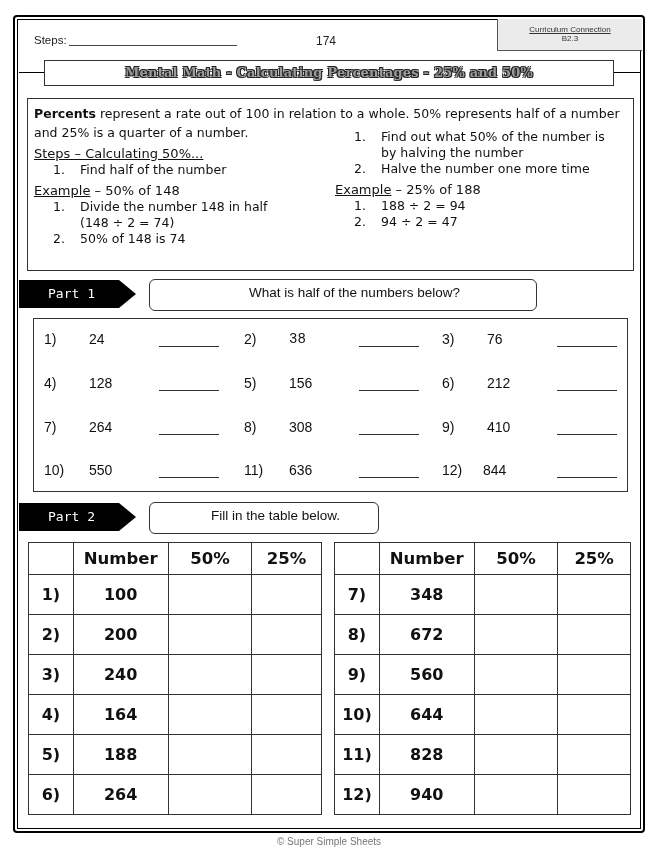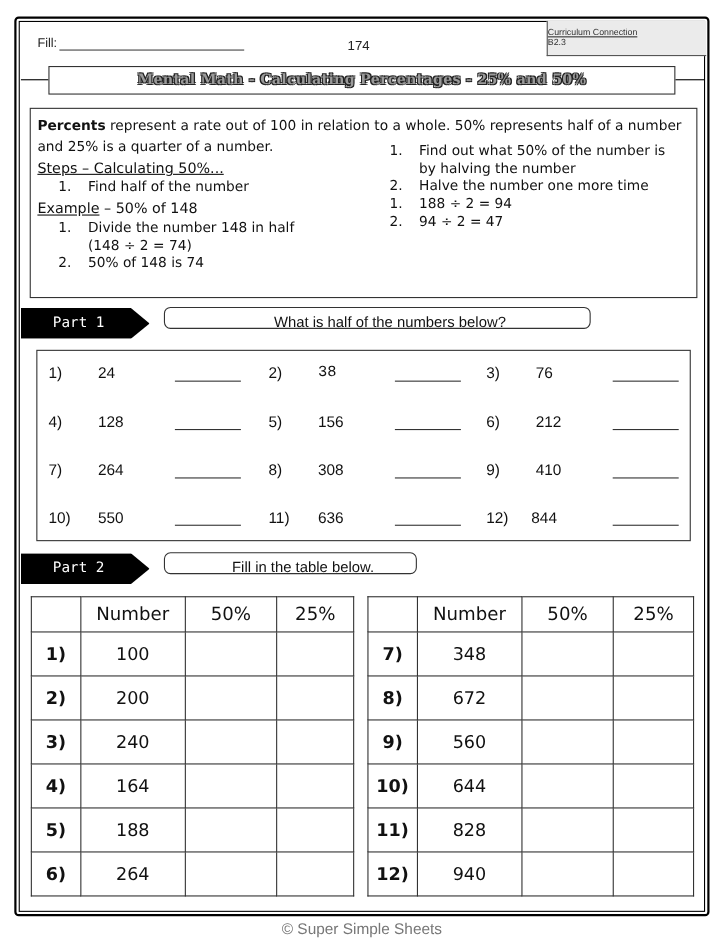--- a/index.html
+++ b/index.html
@@ -27,7 +27,7 @@
     .curriculum-box {
       position: absolute; left: 497px; top: 19px; width: 145px; height: 32px;
       background: #ebebeb; border: 1px solid #555; border-top: none; border-right: none;
-      font-family: "Liberation Sans", sans-serif; font-size: 8px; color: #333;
+      text-align: center; font-family: "Liberation Sans", sans-serif; font-size: 8px; color: #333;
       padding-top: 6px; line-height: 9px;
     }
     .curriculum-box .cc-title { text-decoration: underline; }

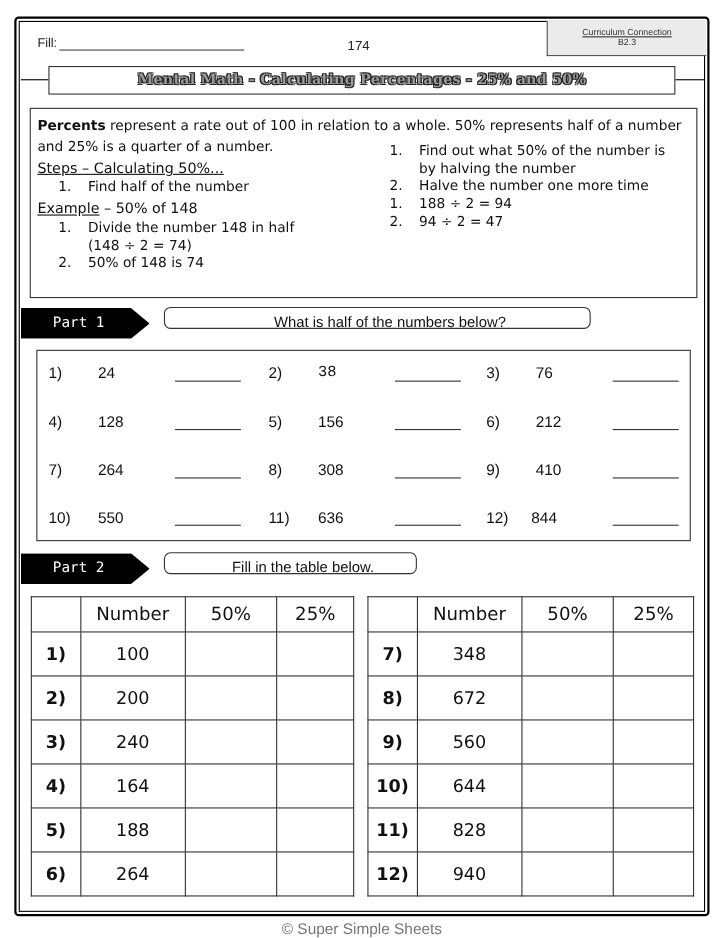--- a/index.html
+++ b/index.html
@@ -90,7 +90,7 @@
 <div class="sheet-inner"></div>
 
 <div class="name-row">
-  <span>Fill:</span><span class="name-line"></span>
+  <span>Steps:</span><span class="name-line"></span>
 </div>
 <div class="page-number">174</div>
 <div class="curriculum-box">

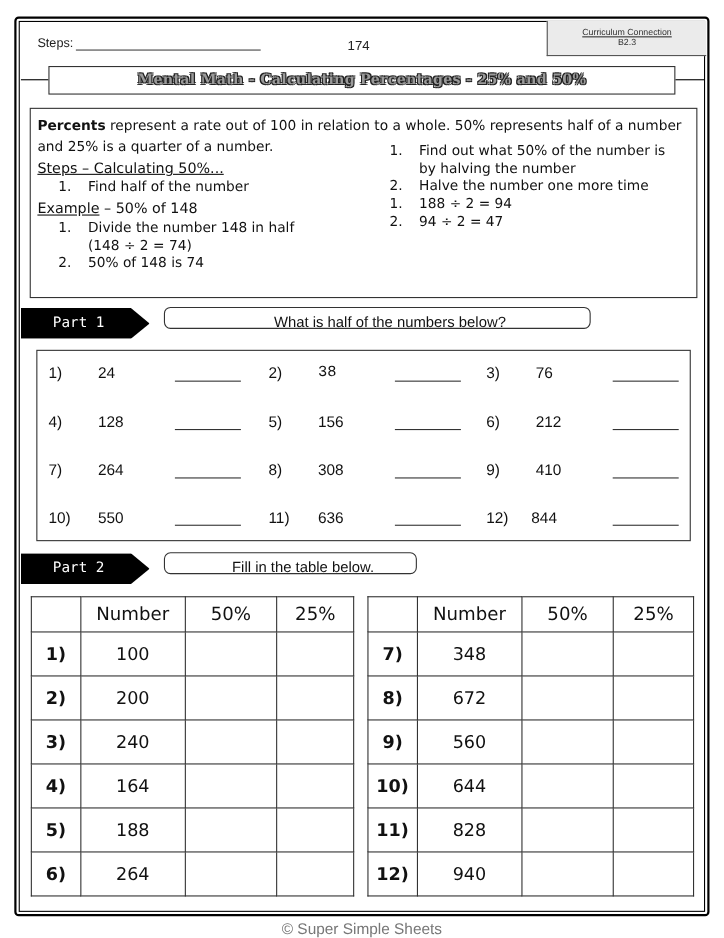--- a/index.html
+++ b/index.html
@@ -125,6 +125,7 @@
       <li><span class="num">1.</span><span>Find out what 50% of the number is</span><br><span>by halving the number</span></li>
       <li><span class="num">2.</span><span>Halve the number one more time</span></li>
     </ul>
+    <span class="ex-line"><span class="heading-inline-ul">Example</span><span> – 25% of 188</span></span>
     <ul class="steps">
       <li><span class="num">1.</span><span>188 ÷ 2 = 94</span></li>
       <li><span class="num">2.</span><span>94 ÷ 2 = 47</span></li>

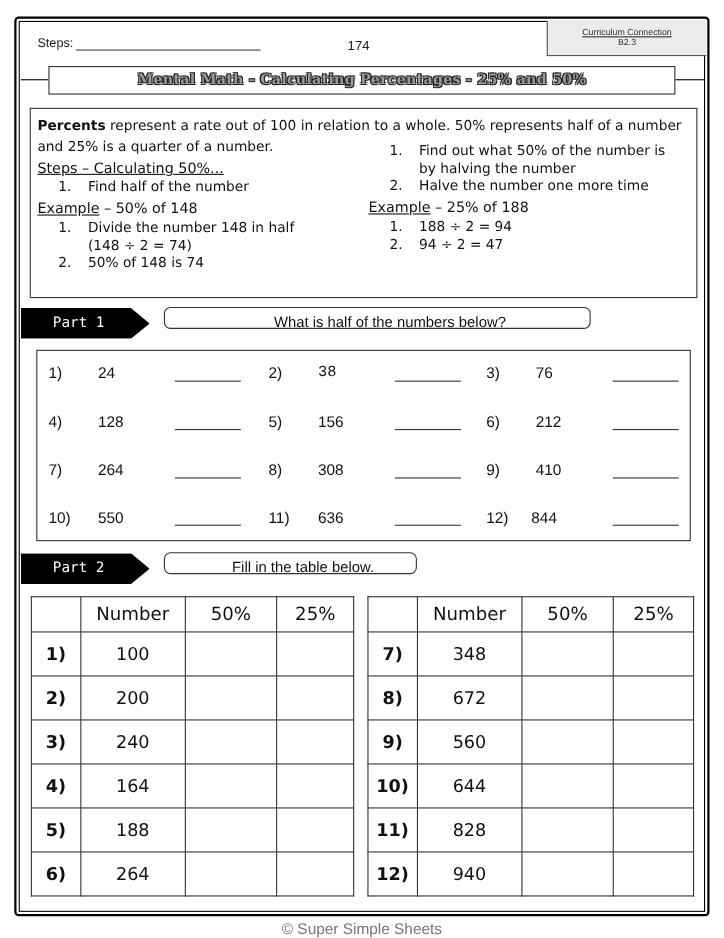--- a/index.html
+++ b/index.html
@@ -66,7 +66,7 @@
       font-family: "DejaVu Sans Mono", monospace; font-size: 13px; line-height: 28px; padding-left: 29px;
     }
     .instr-pill {
-      position: absolute; height: 20px; border: 1px solid #333; border-radius: 6px;
+      position: absolute; height: 32px; border: 1px solid #333; border-radius: 6px;
       text-align: center; font-size: 13.5px; line-height: 26px; font-family: "Liberation Sans", sans-serif; color: #111; padding-left: 23px;
     }
 

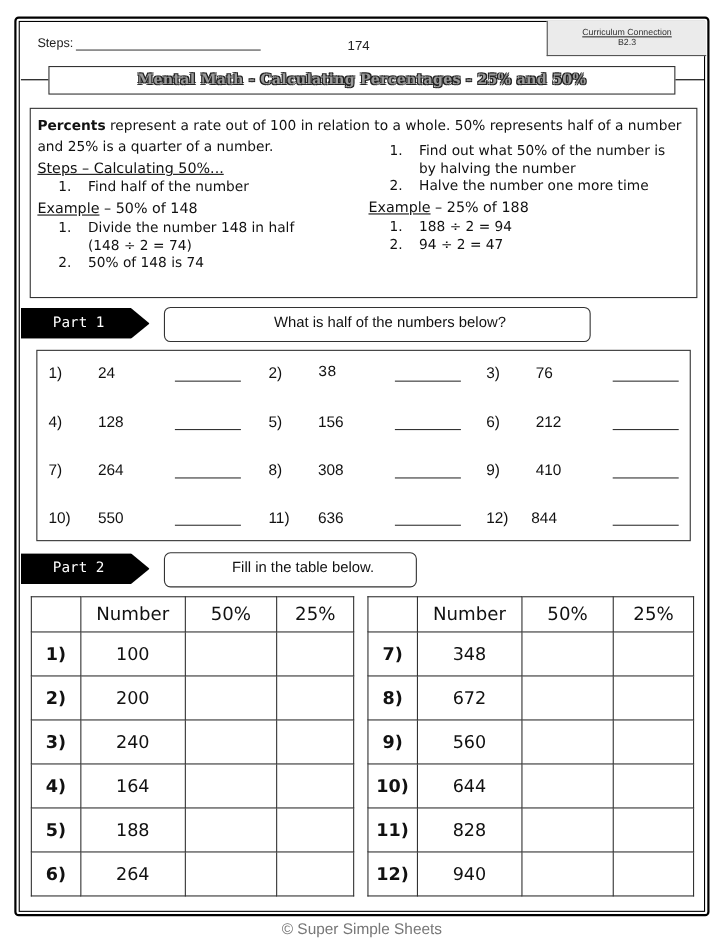--- a/index.html
+++ b/index.html
@@ -77,7 +77,7 @@
     .p1-blank { position: absolute; width: 60px; border-bottom: 1px solid #333; height: 16px; }
 
     table.p2 { position: absolute; border-collapse: collapse; font-family: "DejaVu Sans", sans-serif; }
-    table.p2 td, table.p2 th { border: 1px solid #333; text-align: center; font-size: 16px; font-weight: normal; height: 40px; }
+    table.p2 td, table.p2 th { border: 1px solid #333; text-align: center; font-size: 16px; font-weight: bold; height: 40px; }
     table.p2 th { height: 32px; font-size: 16.5px; }
     table.p2 td.rn { font-weight: bold; font-size: 16px; }
 

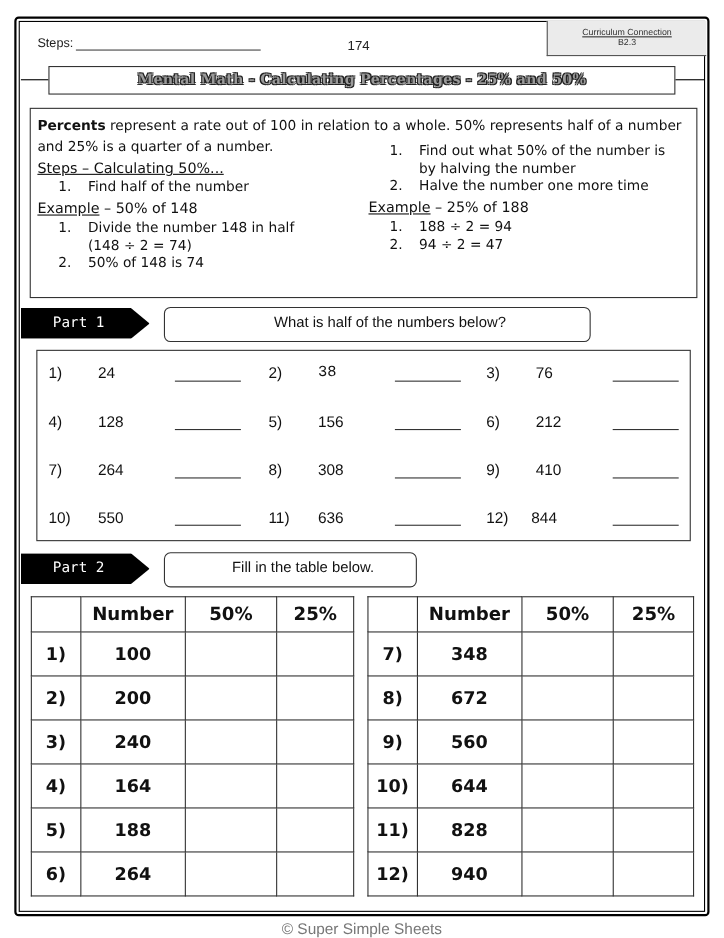--- a/index.html
+++ b/index.html
@@ -81,7 +81,7 @@
     table.p2 th { height: 32px; font-size: 16.5px; }
     table.p2 td.rn { font-weight: bold; font-size: 16px; }
 
-    .footer { position: absolute; left: 0; top: 836px; width: 658px; text-align: center; font-size: 14px; color: #777; font-family: "Liberation Sans", sans-serif; }
+    .footer { position: absolute; left: 0; top: 836px; width: 658px; text-align: center; font-size: 10px; color: #777; font-family: "Liberation Sans", sans-serif; }
   </style>
 </head>
 <body>

